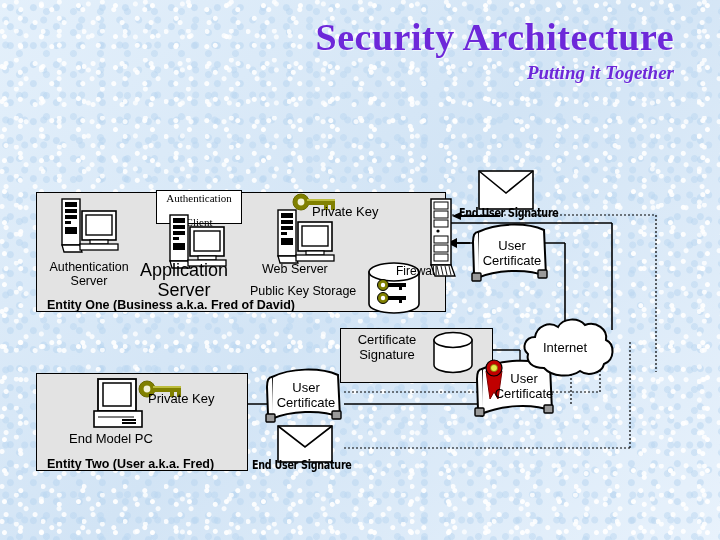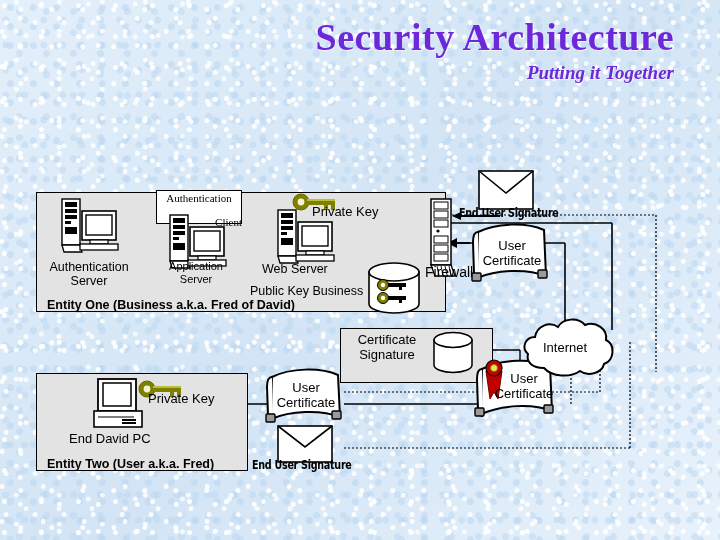--- a/index.html
+++ b/index.html
@@ -168,7 +168,7 @@
   <div class="whitebox" style="left:156px; top:190px; width:86px; height:34px;"></div>
   <div class="lbl center serif" style="left:156px; top:193px; width:86px; font-size:11px;">
     <div>Authentication</div>
-    <div style="margin-top:12px;text-align:right;">Client</div>
+    <div style="margin-top:12px;">Client</div>
   </div>
 
   <svg class="svgabs" style="left:168px; top:213px;" width="62" height="62" viewBox="0 0 62 62">

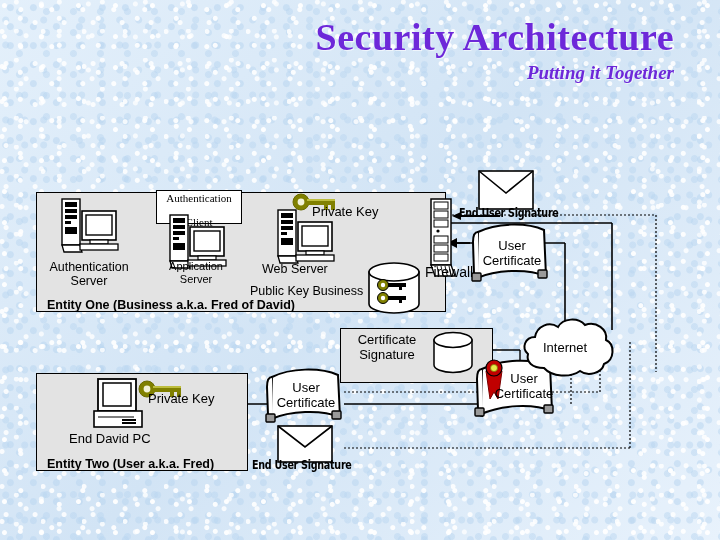--- a/index.html
+++ b/index.html
@@ -184,7 +184,7 @@
     <rect x="30" y="43" width="18" height="4" fill="#fff" stroke="#000" stroke-width="1.2"></rect>
     <rect x="20" y="47" width="38" height="6" fill="#fff" stroke="#000" stroke-width="1.3"></rect>
   </svg>
-  <div class="lbl center" style="left:136px; top:261px; width:120px; font-size:11px;">
+  <div class="lbl center" style="left:124px; top:261px; width:120px; font-size:18px;">
     <div>Application</div>
     <div style="margin-top:1px;">Server</div>
   </div>

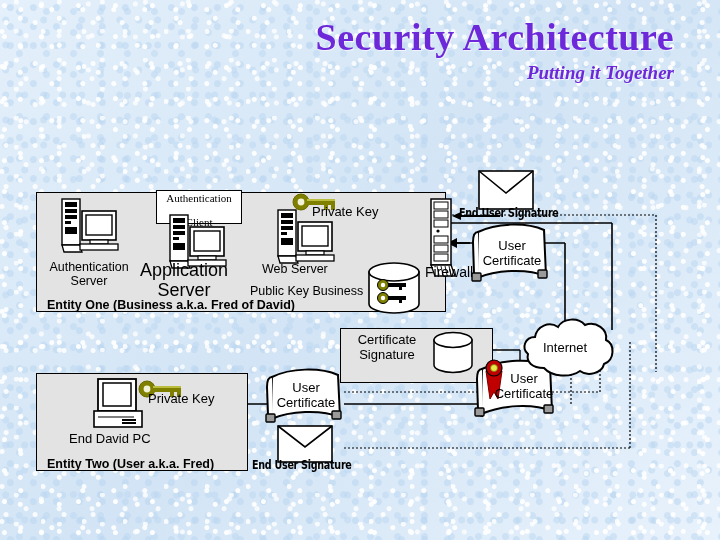--- a/index.html
+++ b/index.html
@@ -251,7 +251,7 @@
       <line x1="19" y1="68" x2="21" y2="77"></line>
     </g>
   </svg>
-  <div class="lbl" style="left:425px; top:265px; font-size:14px;">Firewall</div>
+  <div class="lbl" style="left:396px; top:265px; font-size:12px;">Firewall</div>
 
   <svg class="svgabs" style="left:478px; top:170px;" width="56" height="40" viewBox="0 0 56 40">
     <rect x="1" y="1" width="54" height="38" fill="#fff" stroke="#000" stroke-width="1.6"></rect>

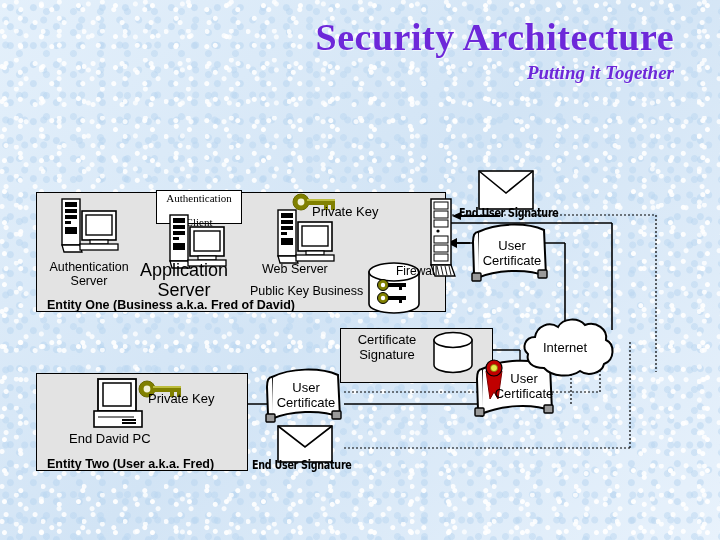--- a/index.html
+++ b/index.html
@@ -203,7 +203,7 @@
     <rect x="20" y="47" width="38" height="6" fill="#fff" stroke="#000" stroke-width="1.3"></rect>
   </svg>
   <div class="lbl" style="left:262px; top:263px; font-size:12.5px;">Web Server</div>
-  <div class="lbl" style="left:250px; top:285px; font-size:12.5px;">Public Key Business</div>
+  <div class="lbl" style="left:250px; top:285px; font-size:12.5px;">Public Key Storage</div>
 
   <svg class="svgabs" style="left:292px; top:192px;" width="46" height="20" viewBox="0 0 46 20">
     <circle cx="9" cy="10" r="8" fill="#808000" stroke="#6a6a00" stroke-width="1"></circle>

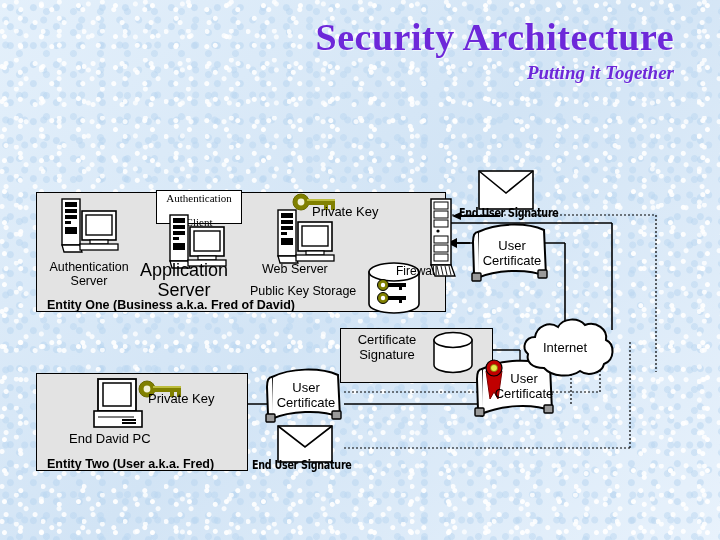--- a/index.html
+++ b/index.html
@@ -318,7 +318,7 @@
     <rect x="30" y="41" width="14" height="2" fill="#000"></rect>
     <rect x="30" y="44" width="14" height="2" fill="#000"></rect>
   </svg>
-  <div class="lbl" style="left:69px; top:432px; font-size:13px;">End David PC</div>
+  <div class="lbl" style="left:69px; top:432px; font-size:13px;">End Model PC</div>
 
   <svg class="svgabs" style="left:138px; top:379px;" width="46" height="20" viewBox="0 0 46 20">
     <circle cx="9" cy="10" r="8" fill="#808000" stroke="#6a6a00" stroke-width="1"></circle>

